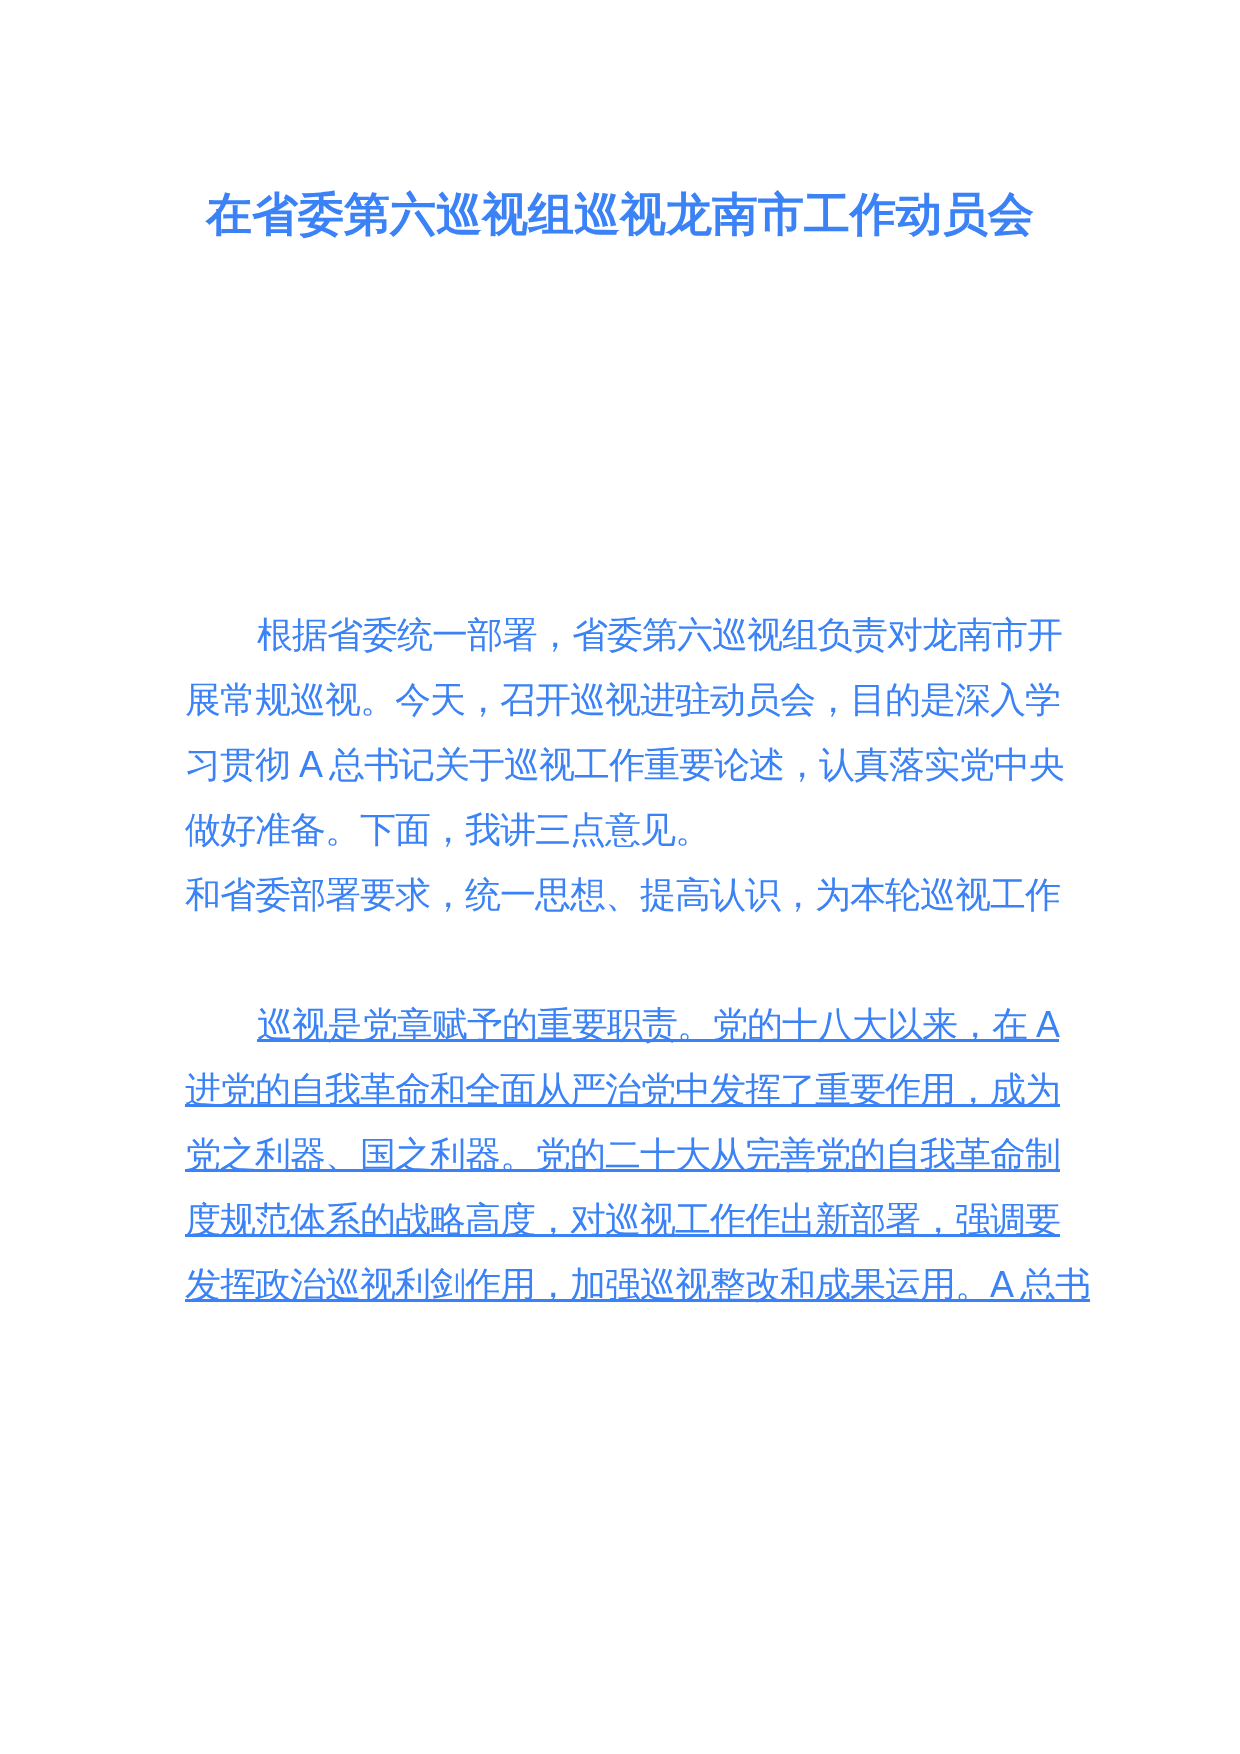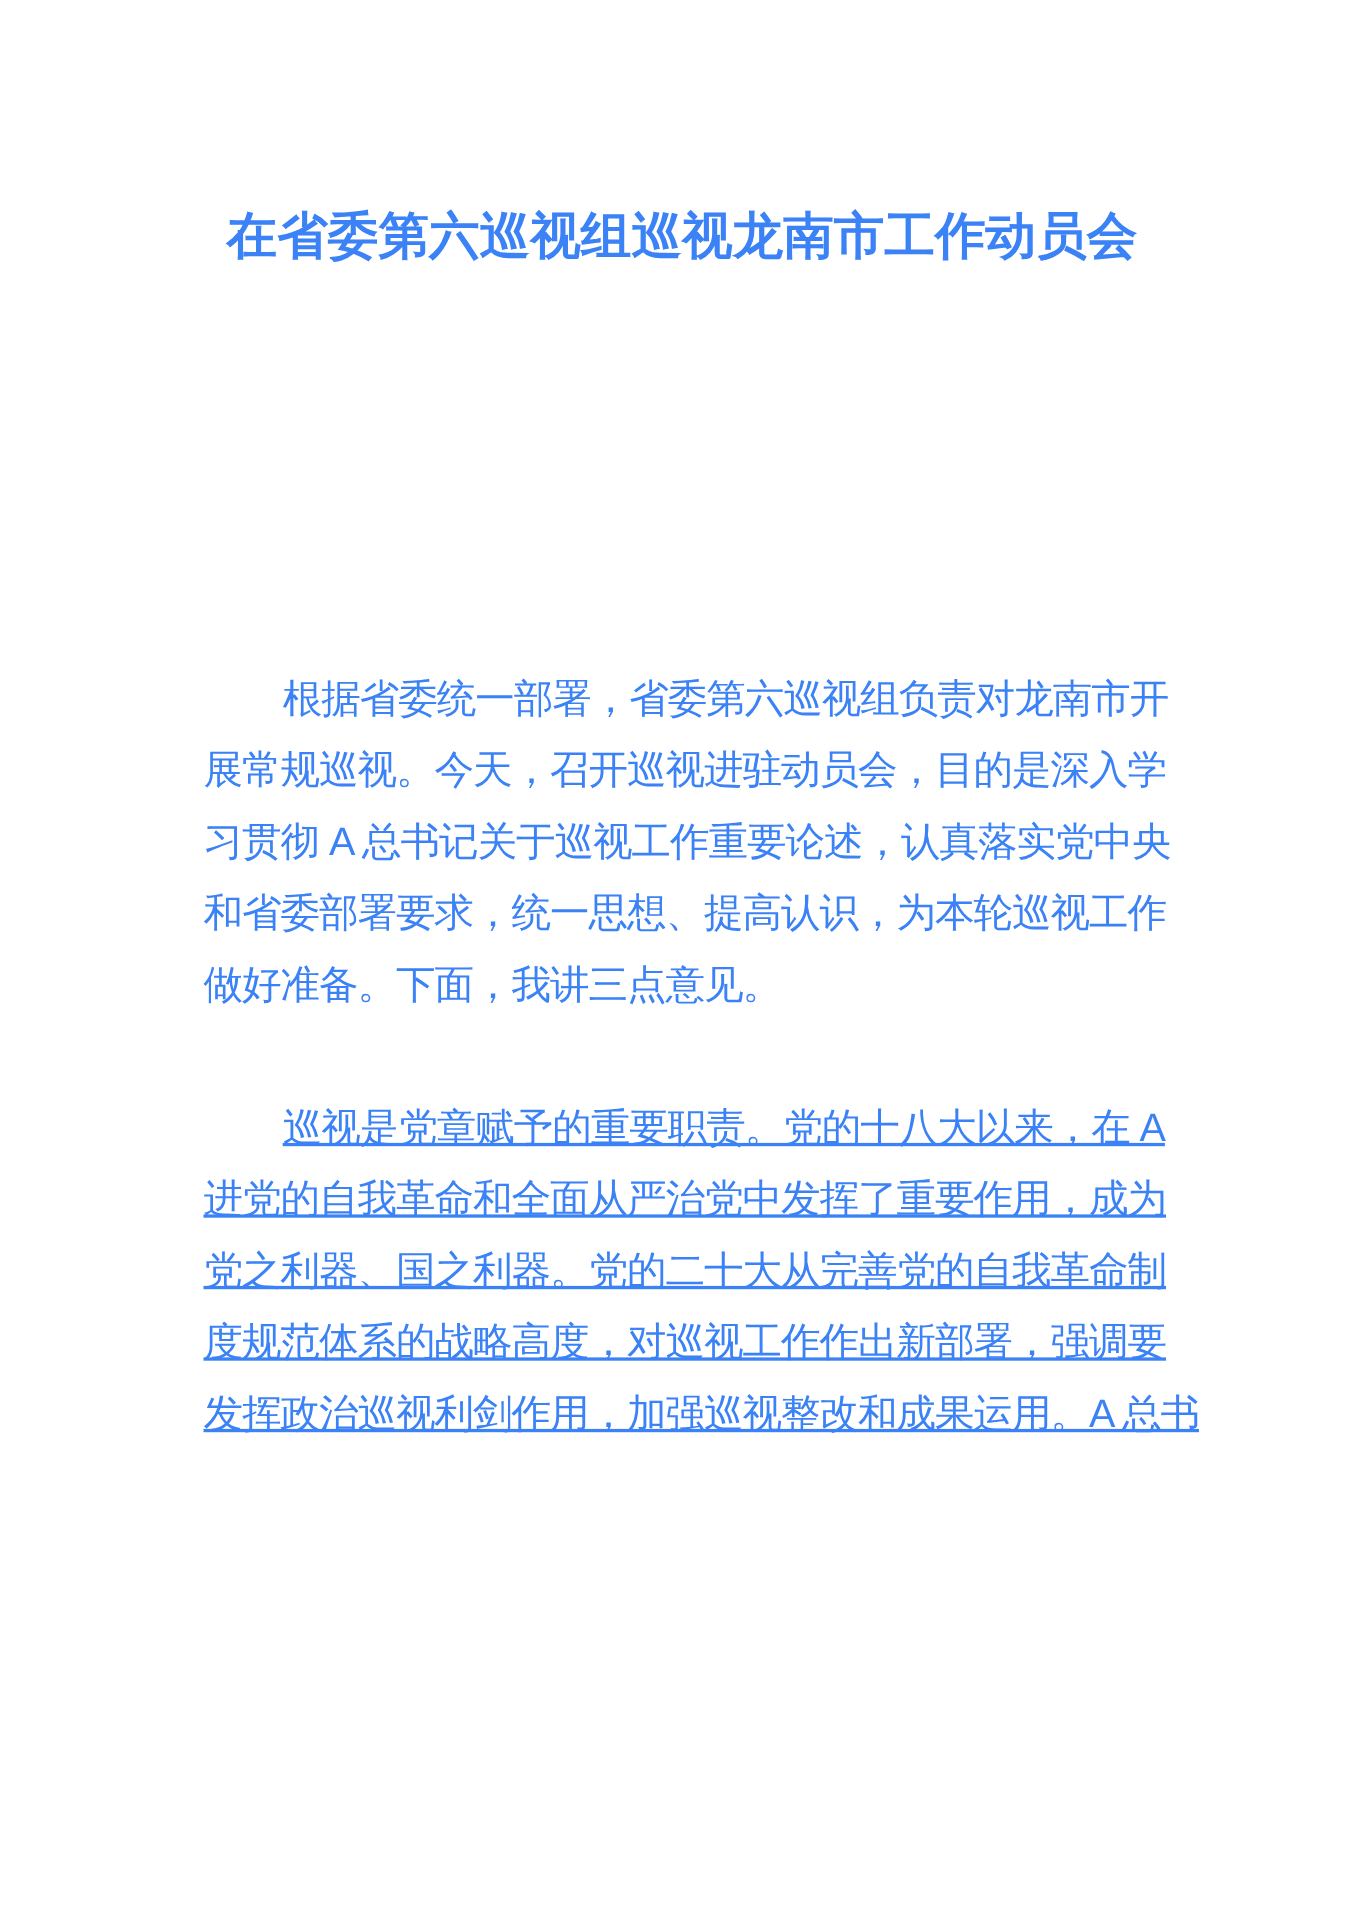--- a/index.html
+++ b/index.html
@@ -70,8 +70,8 @@
         <div class="body-line indent">根据省委统一部署，省委第六巡视组负责对龙南市开</div>
         <div class="body-line">展常规巡视。今天，召开巡视进驻动员会，目的是深入学</div>
         <div class="body-line">习贯彻 A 总书记关于巡视工作重要论述，认真落实党中央</div>
+        <div class="body-line">做好准备。下面，我讲三点意见。</div>
         <div class="body-line">和省委部署要求，统一思想、提高认识，为本轮巡视工作</div>
-        <div class="body-line">做好准备。下面，我讲三点意见。</div>
       </div>
       <div class="para">
       </div>

